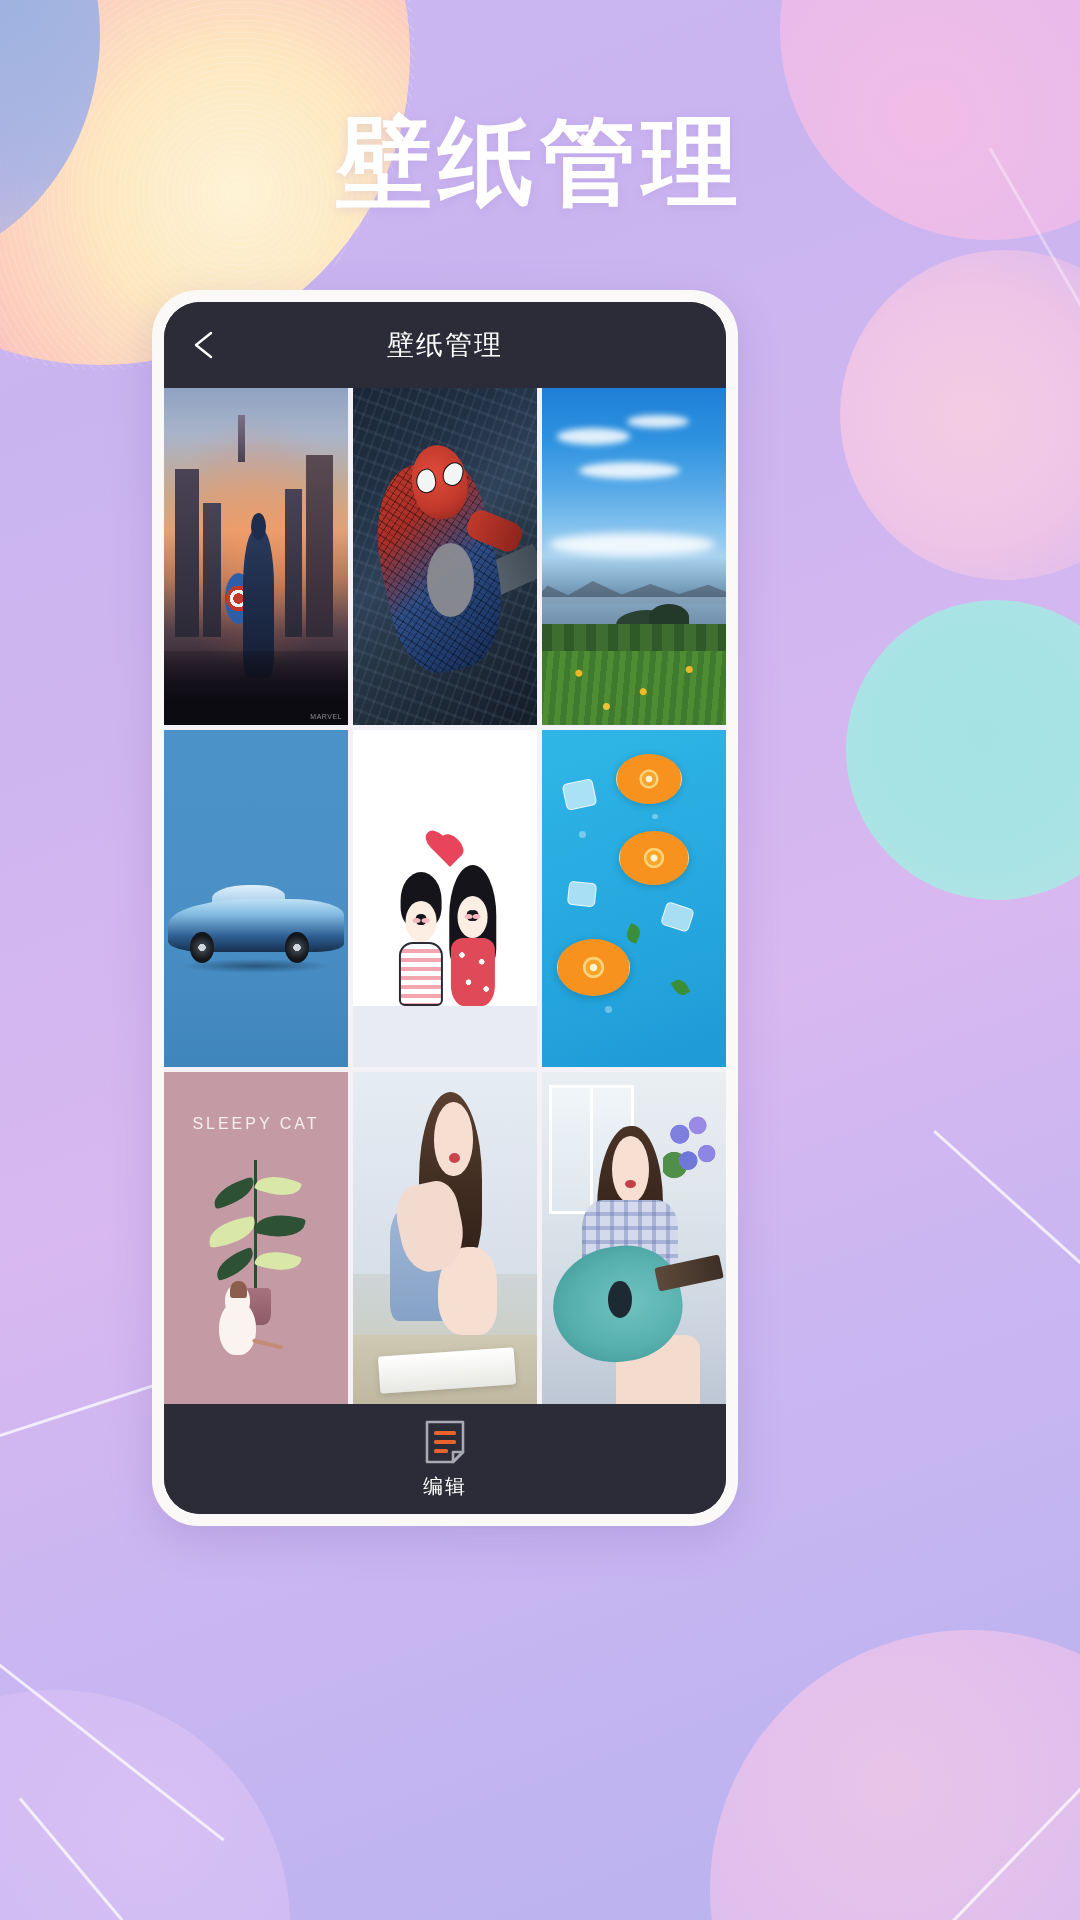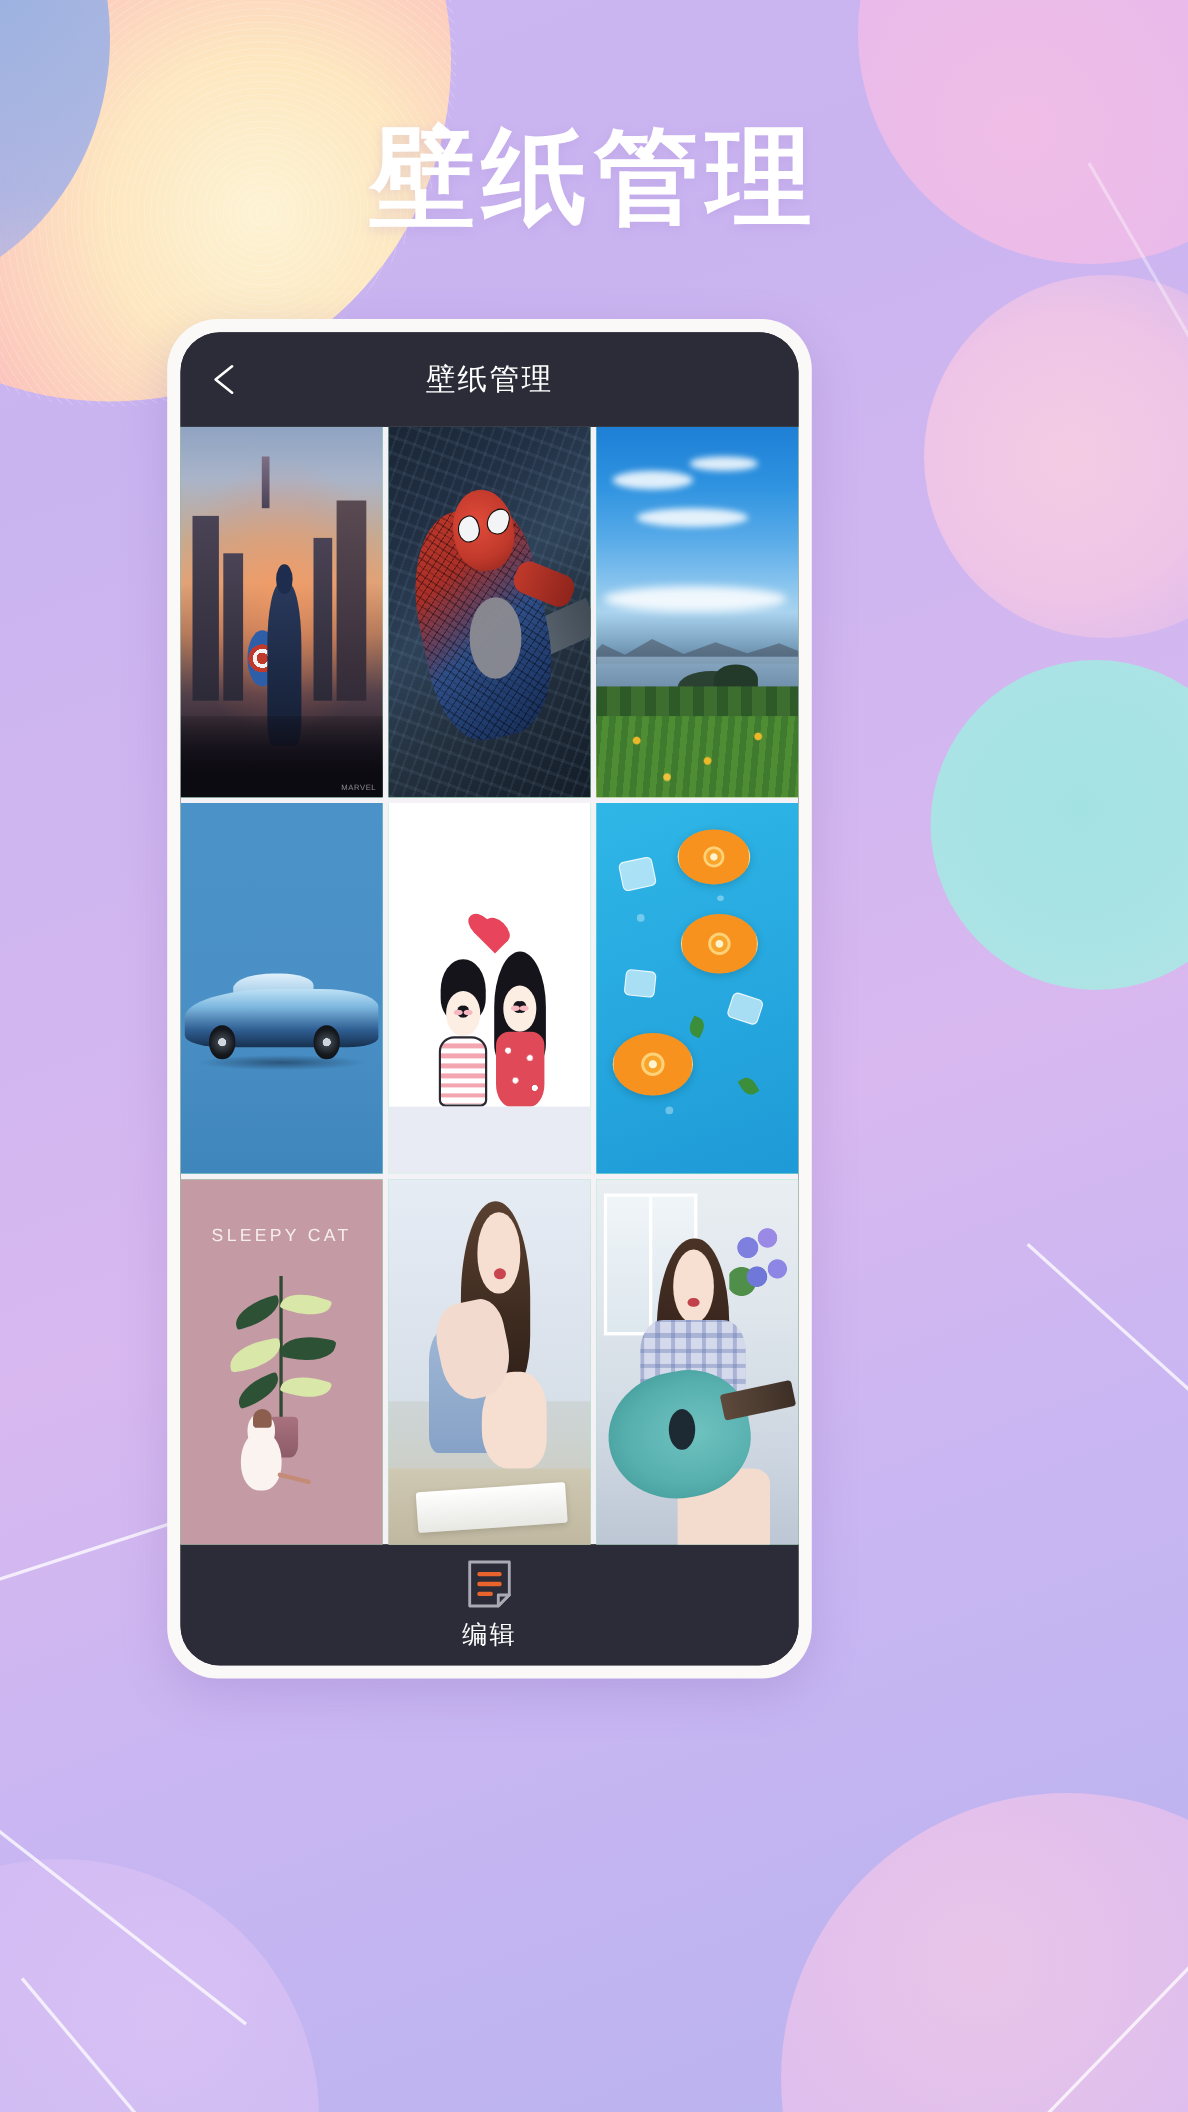--- a/index.html
+++ b/index.html
@@ -201,7 +201,7 @@
   .tile {
     position: relative;
     overflow: hidden;
-    background: #86efac;
+    background: #fdba74;
   }
   .tile-inner { position: absolute; inset: 0; overflow: hidden; }
 

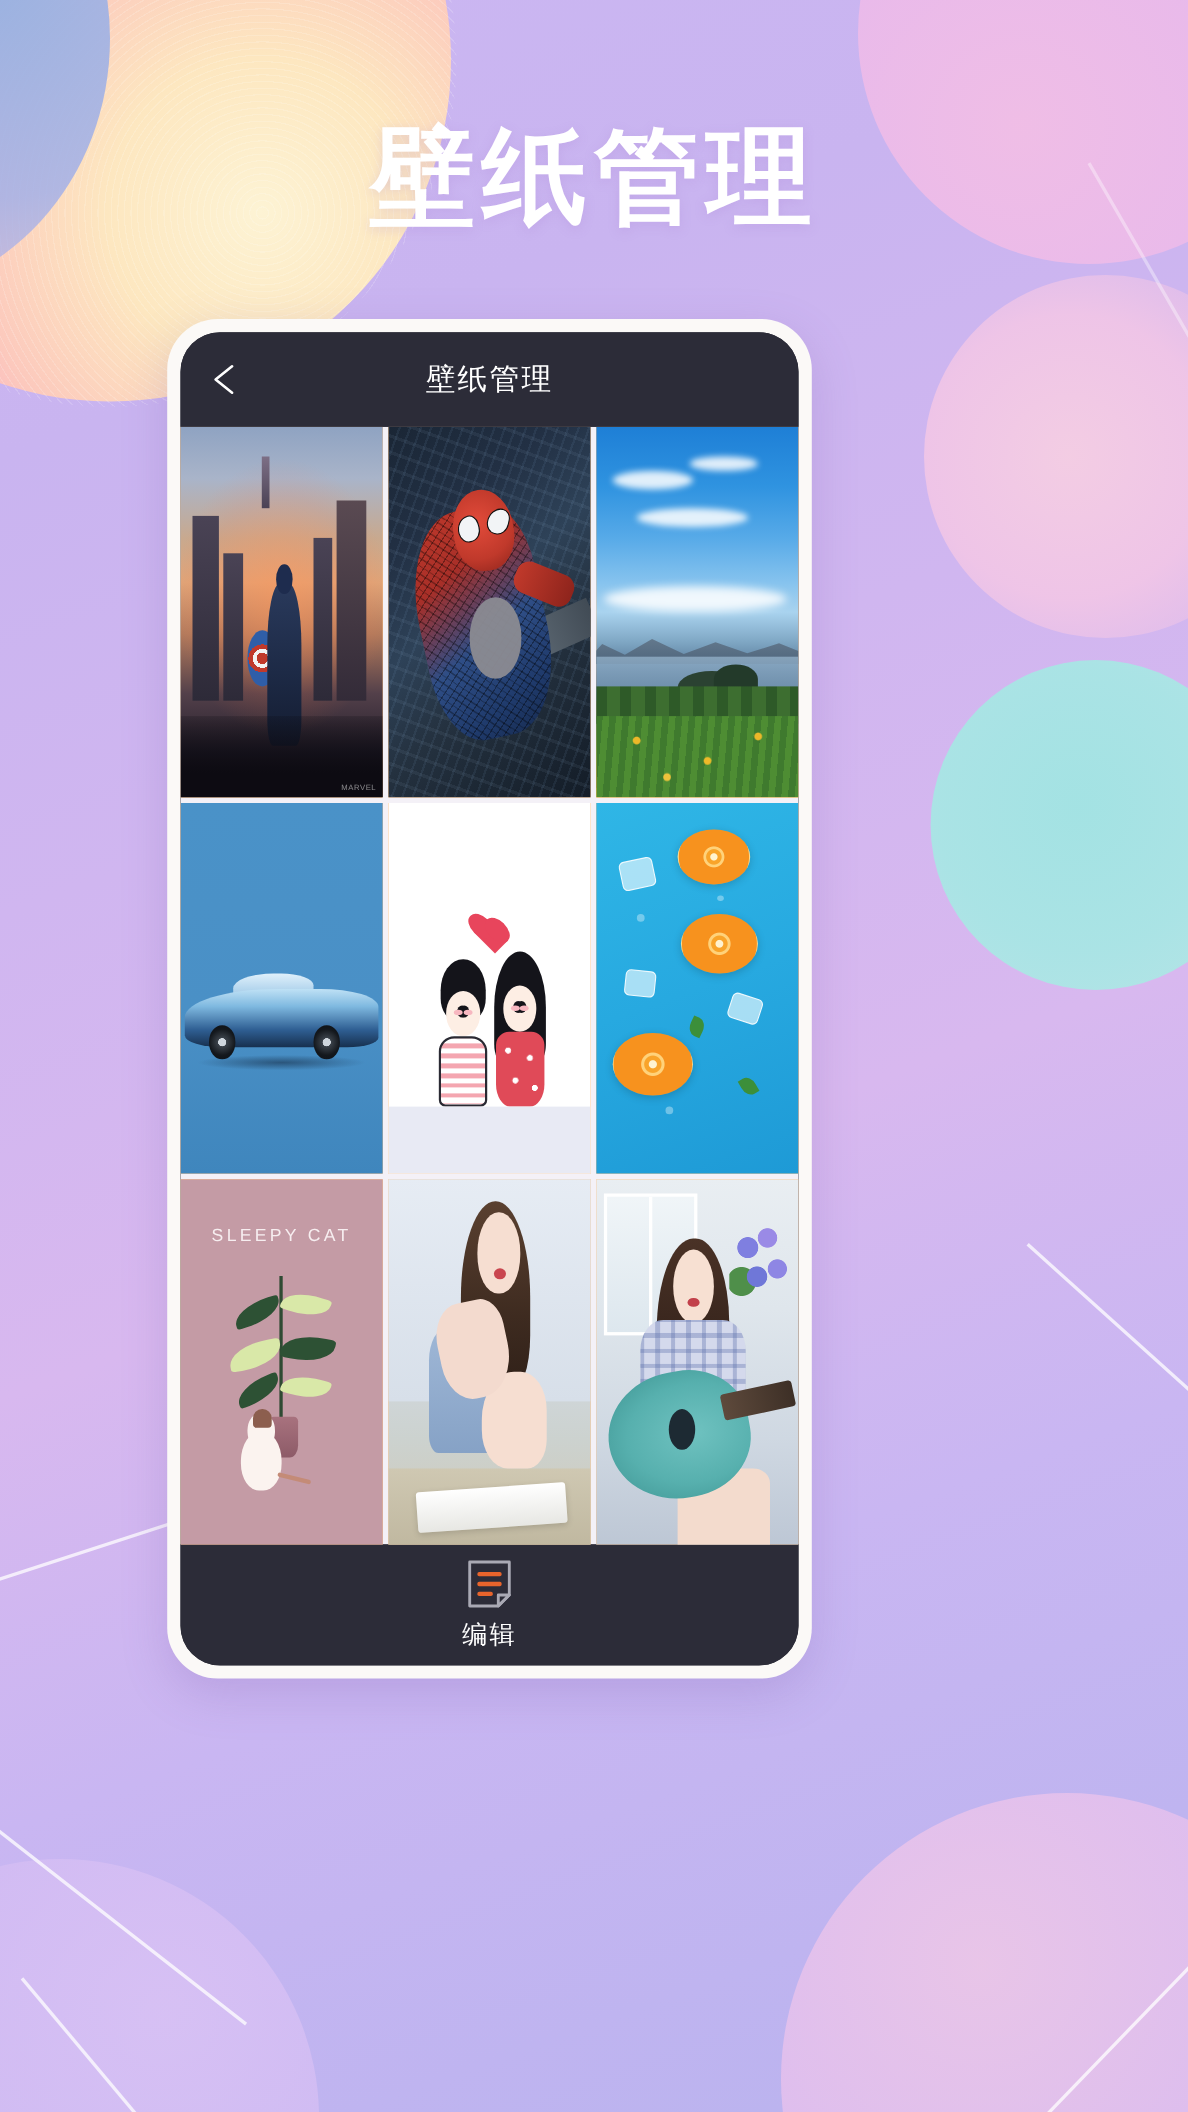--- a/index.html
+++ b/index.html
@@ -494,7 +494,7 @@
     cursor: pointer;
   }
   .edit-icon { width: 42px; height: 46px; display: block; }
-  .edit-label { color: #ffffff; font-size: 23px; letter-spacing: 2px; }
+  .edit-label { color: #ffffff; font-size: 20px; letter-spacing: 2px; }
 </style>
 </head>
 <body>

